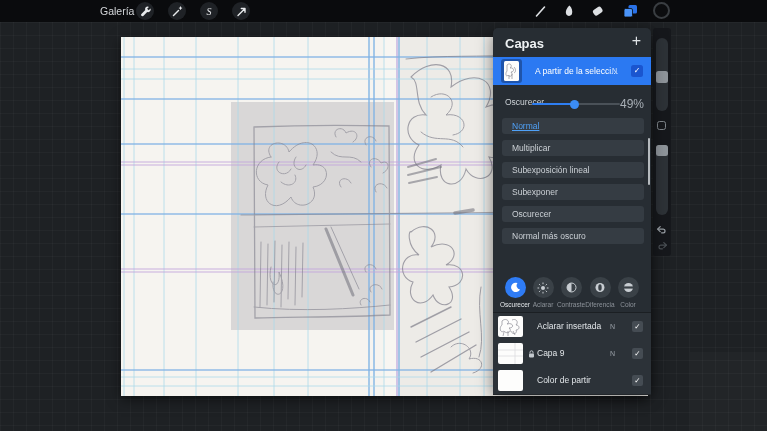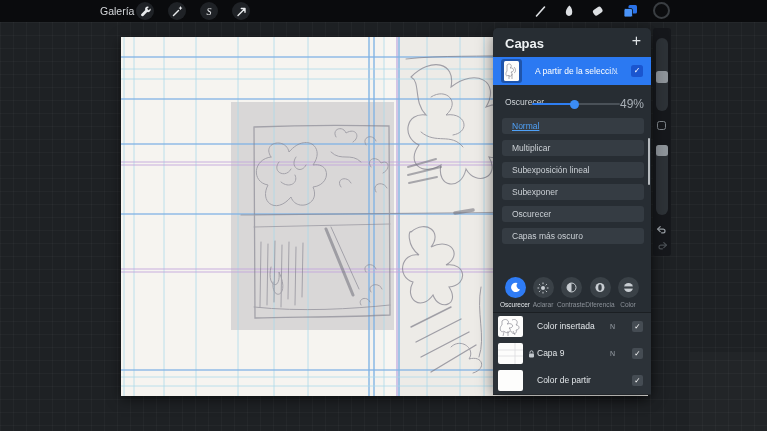--- a/index.html
+++ b/index.html
@@ -201,7 +201,7 @@
     <div class="blend-row" style="top:112px">Multiplicar</div>
     <div class="blend-row" style="top:156px">Subexponer</div>
     <div class="blend-row" style="top:178px">Oscurecer</div>
-    <div class="blend-row" style="top:200px">Capas más oscuro</div>
+    <div class="blend-row" style="top:200px">Normal más oscuro</div>
     <div class="scrollbar"></div>
 
     <div class="cat sel" style="left:2px;top:249px">

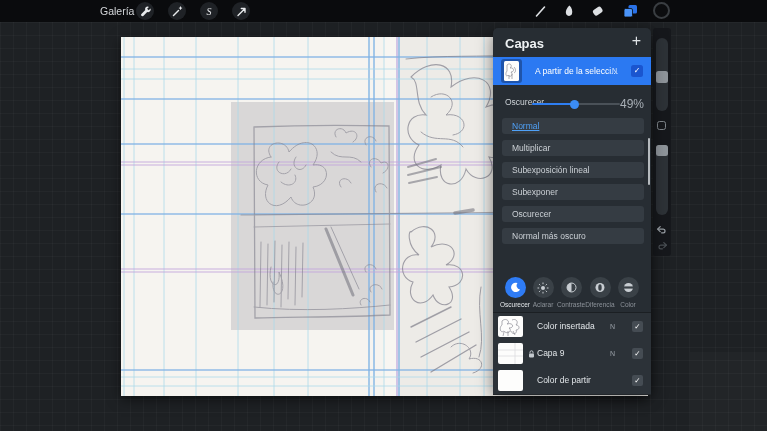--- a/index.html
+++ b/index.html
@@ -263,7 +263,7 @@
             </g>
           </svg>
       </div>
-      <div class="lname">Color insertada</div>
+      <div class="lname">Aclarar insertada</div>
       <div class="nbadge">N</div>
       <div class="chk2">✓</div>
     </div>

